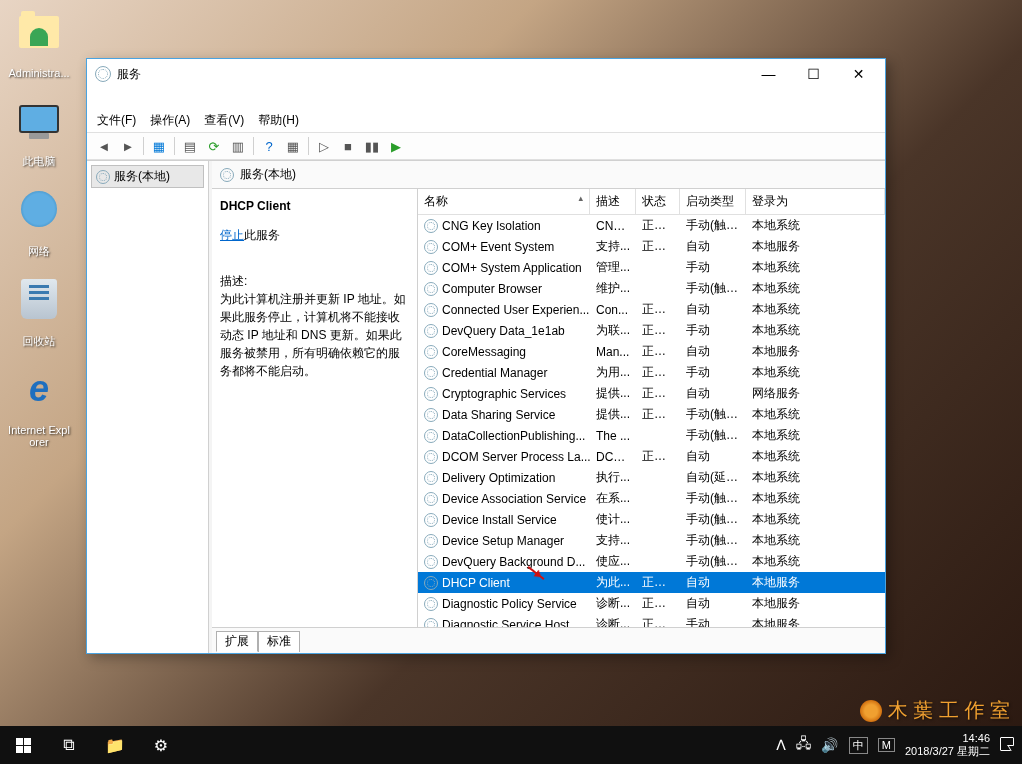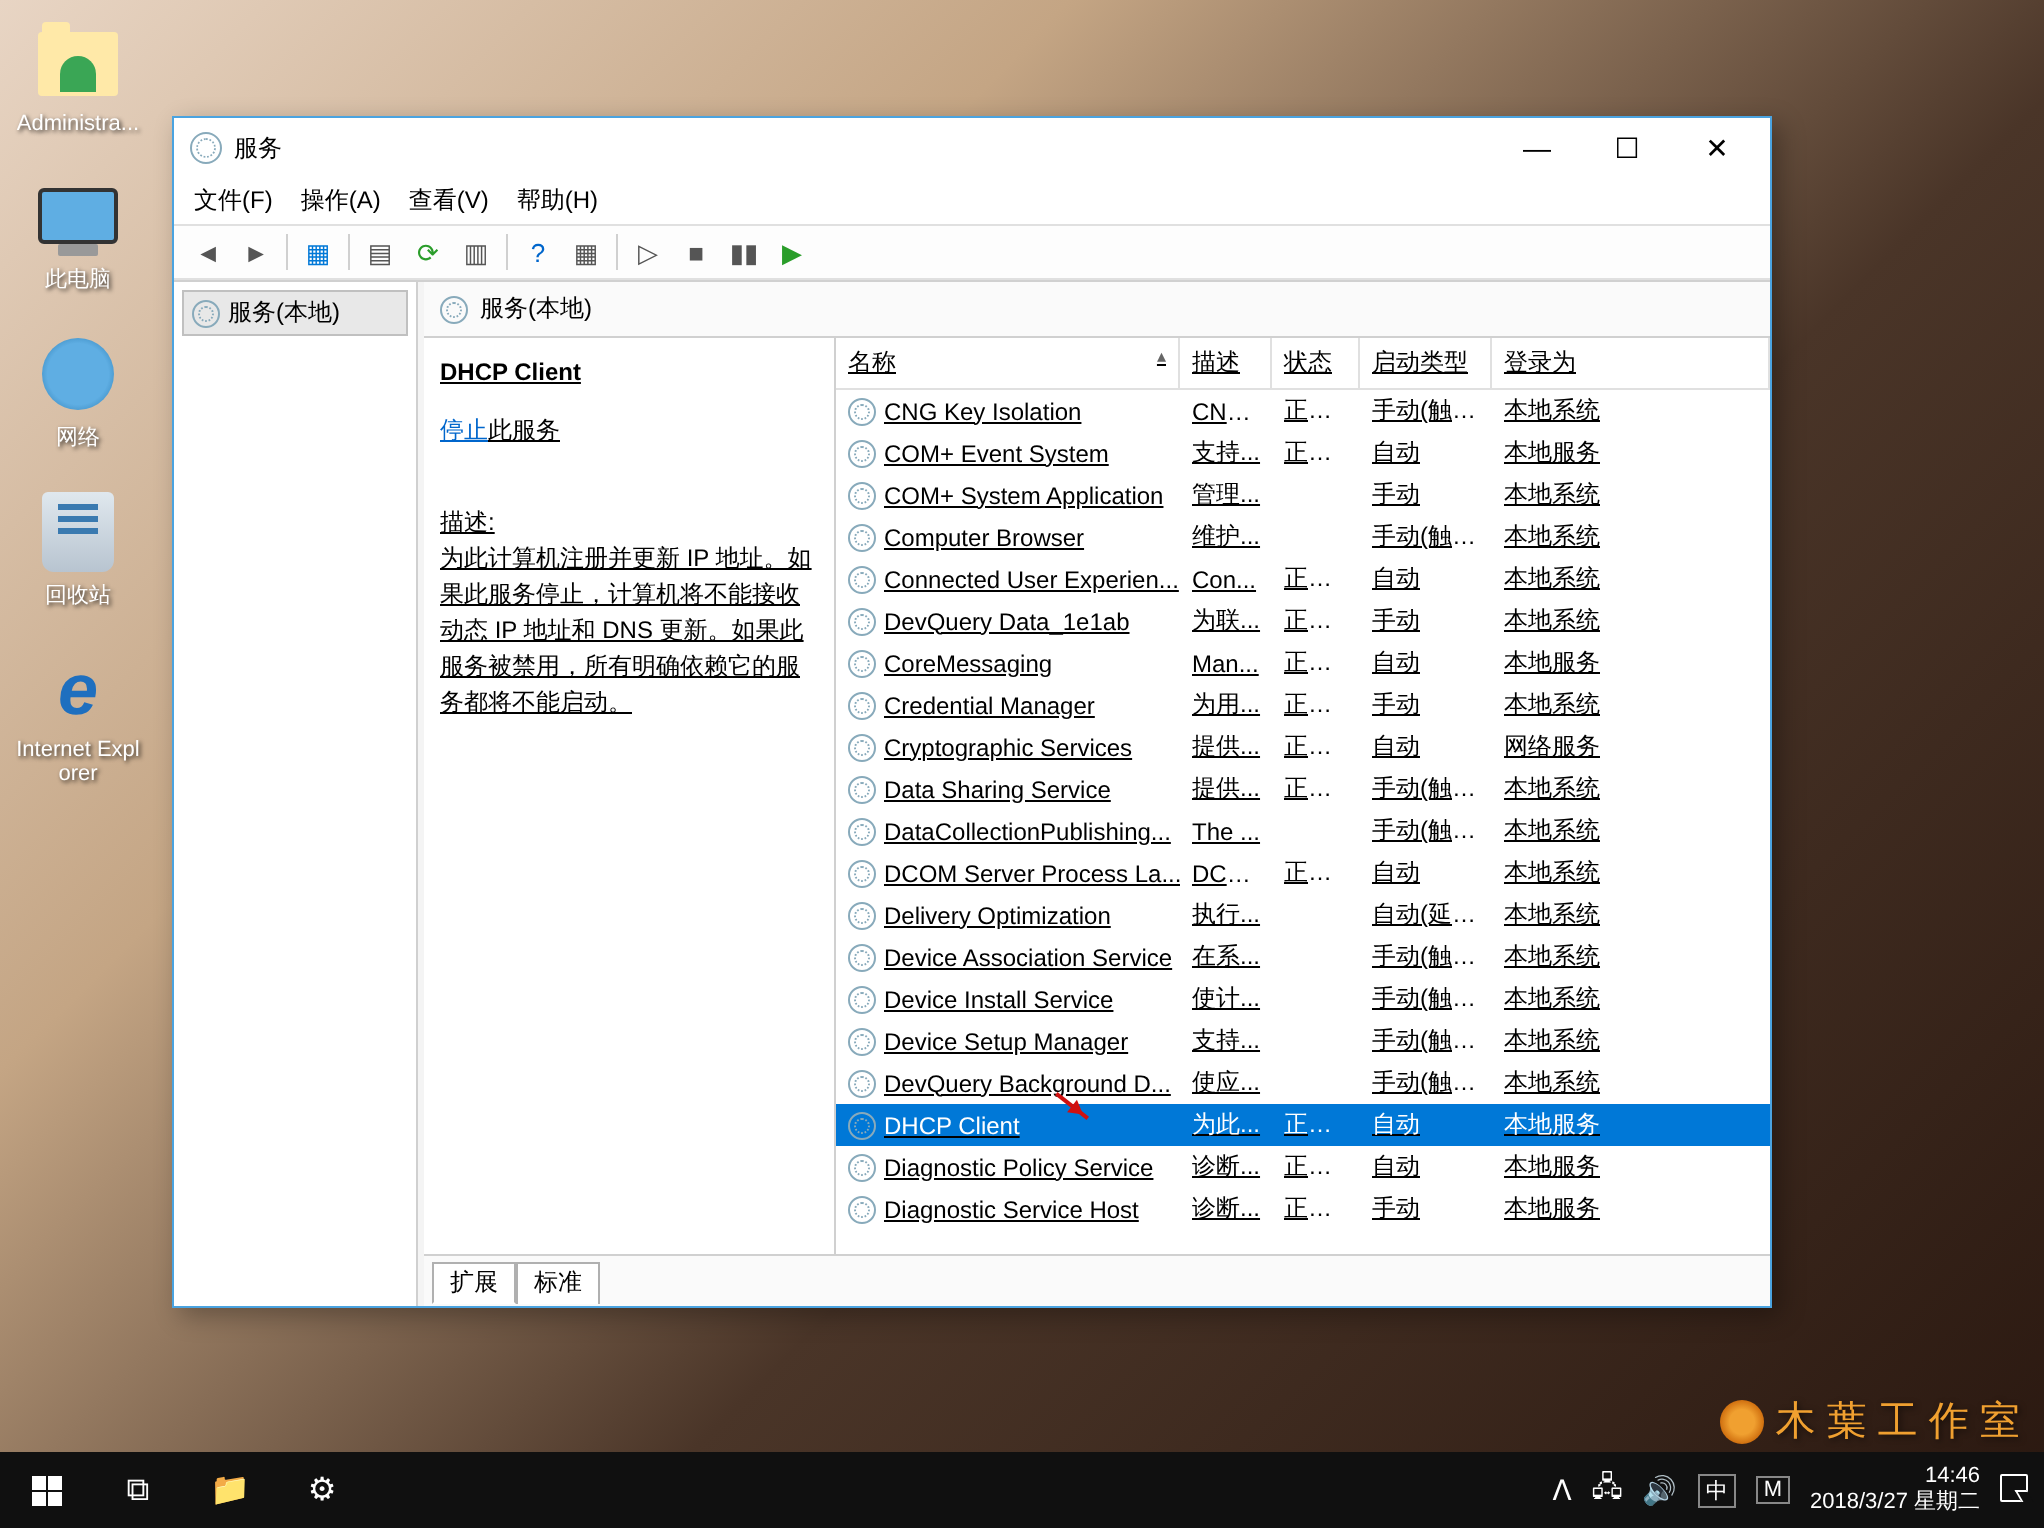--- a/index.html
+++ b/index.html
@@ -8,7 +8,7 @@
 .watermark { position: absolute; right: 12px; bottom: 40px; color: #f0a030; font-size: 20px; font-weight: normal; text-shadow: 1px 1px 3px rgba(0,0,0,0.6); display: flex; align-items: center; gap: 6px; }
 .watermark-icon { width: 22px; height: 22px; background: radial-gradient(circle, #f0a030 40%, #d07010 70%); border-radius: 50%; }
 .desktop-icons { position: absolute; left: 8px; top: 10px; display: flex; flex-direction: column; gap: 18px; }
-.desktop-icon { width: 62px; display: flex; flex-direction: column; align-items: center; gap: 2px; cursor: pointer; }
+.desktop-icon { width: 62px; display: flex; flex-direction: column; align-items: center; gap: 13px; cursor: pointer; }
 .desktop-icon .ico { width: 44px; height: 44px; display: flex; align-items: center; justify-content: center; }
 .desktop-icon .lbl { font-size: 11px; color: #fff; text-align: center; text-shadow: 1px 1px 2px rgba(0,0,0,0.8); word-break: break-all; }
 .ico-folder { width: 40px; height: 32px; background: #ffe9a8; border-radius: 2px; position: relative; }

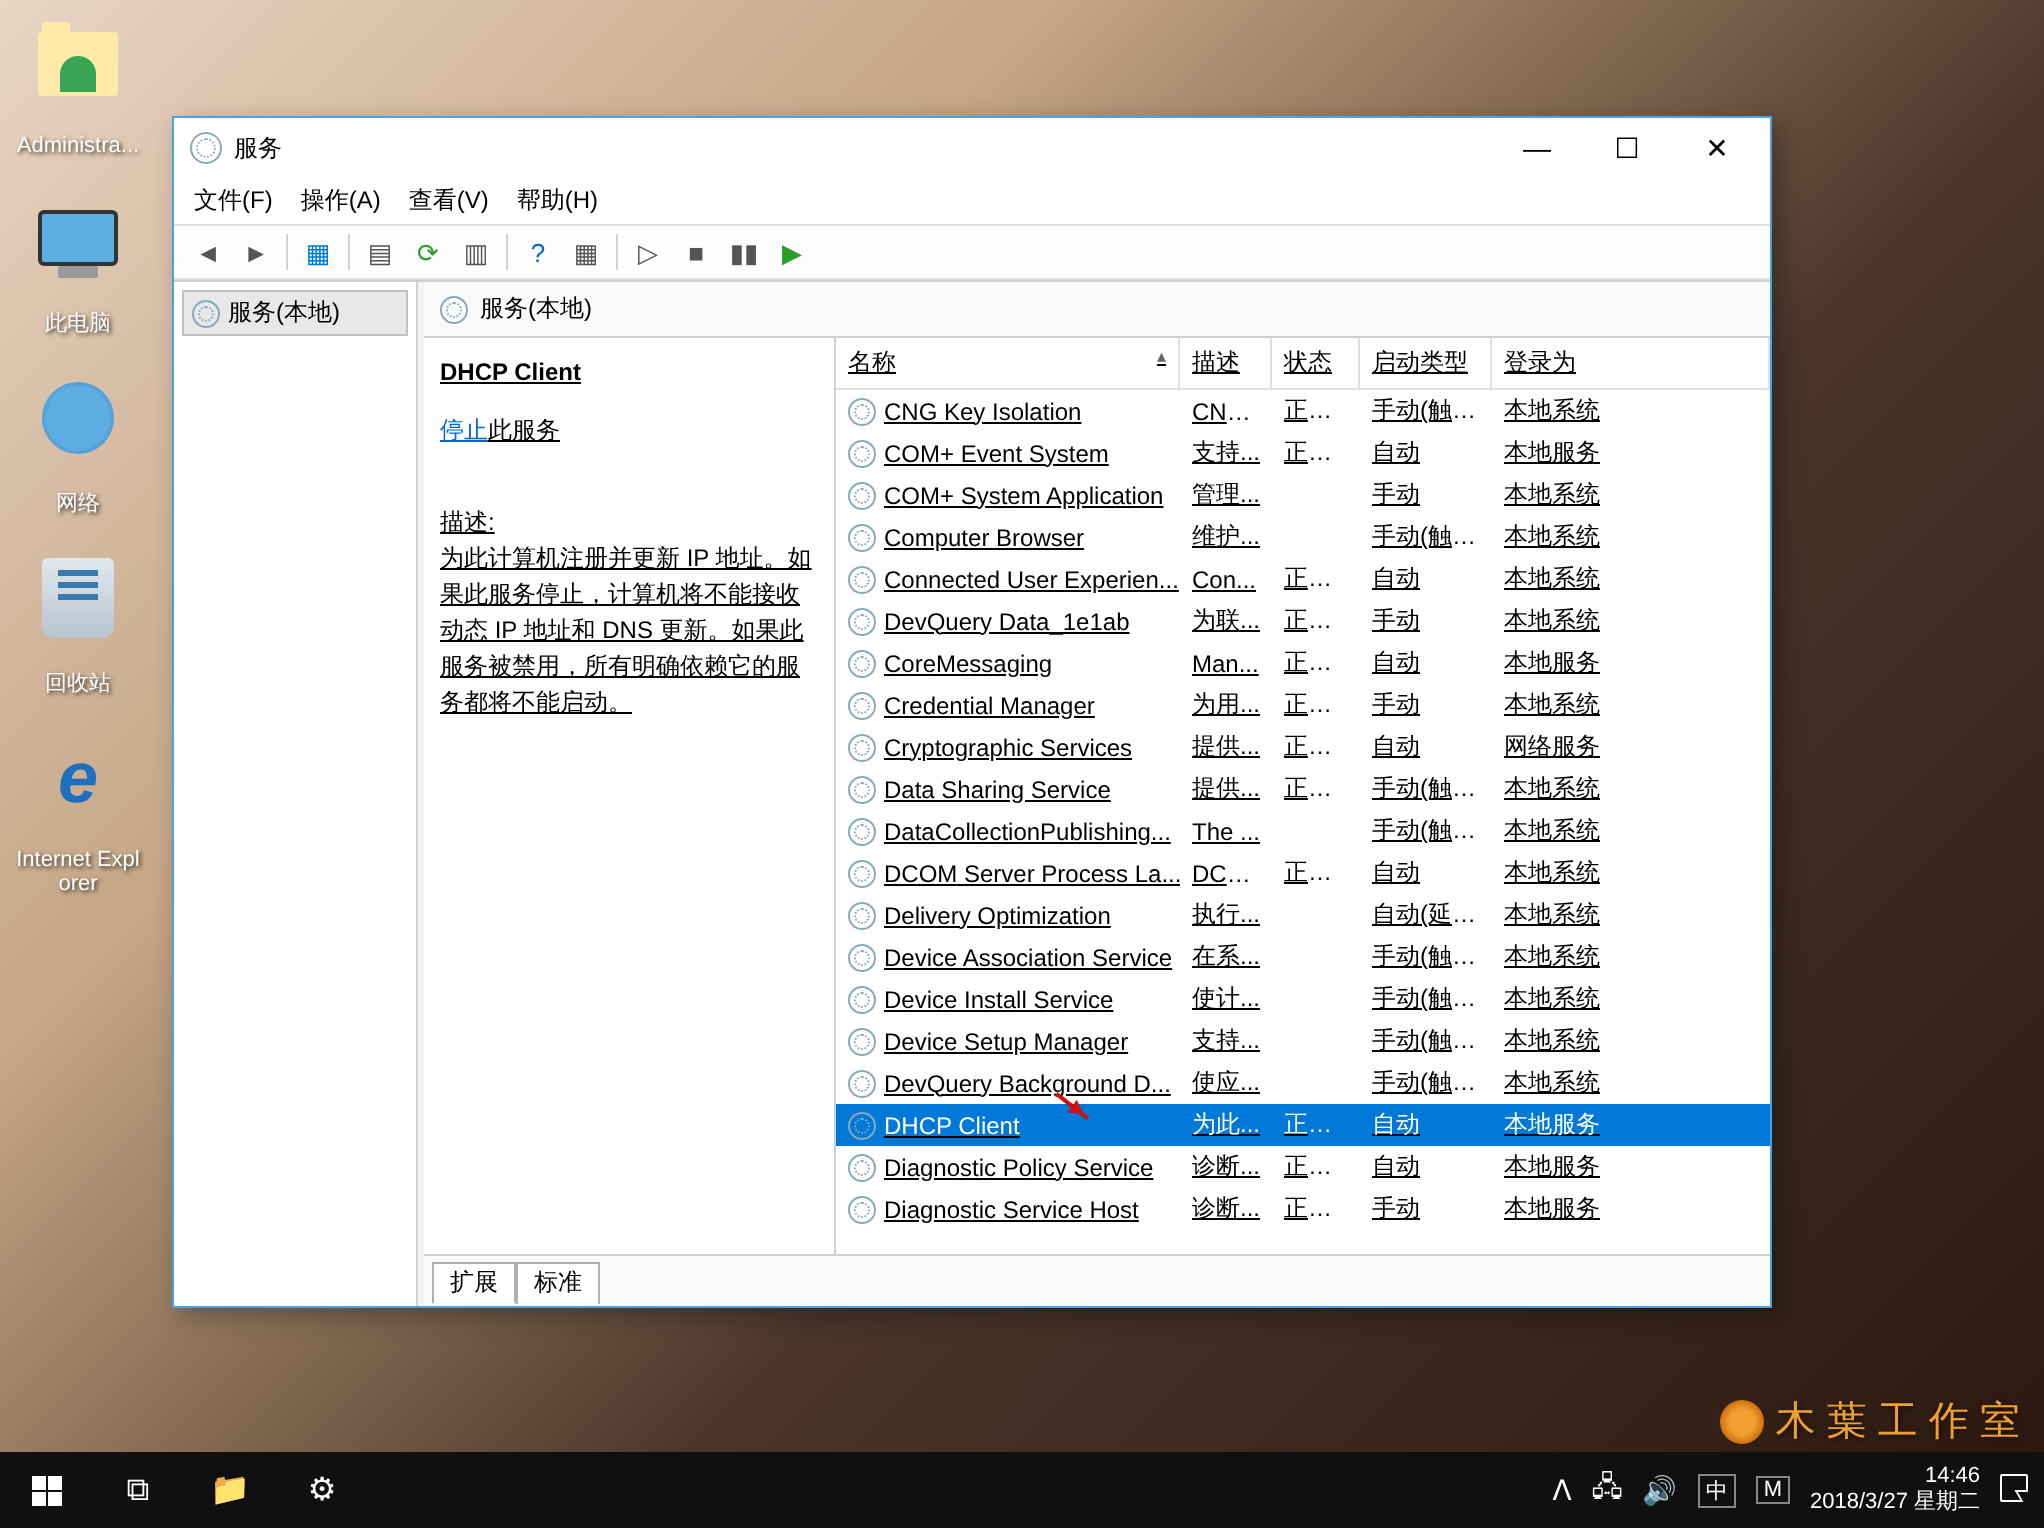--- a/index.html
+++ b/index.html
@@ -26,7 +26,7 @@
 .titlebar-icon::before, .gear-small::before { content: ''; position: absolute; inset: 2px; border: 1px dotted #8ab; border-radius: 50%; }
 .title-spacer { flex: 1; }
 .title-btn { width: 45px; height: 28px; display: flex; align-items: center; justify-content: center; font-size: 14px; cursor: pointer; }
-.menubar { display: flex; gap: 14px; padding: 3px 10px; font-size: 12px; }
+.menubar { display: flex; gap: 14px; padding: 3px 10px; font-size: 12px; margin-top: 20px; }
 .menubar span { cursor: pointer; }
 .toolbar { display: flex; align-items: center; padding: 2px 6px; gap: 2px; border-top: 1px solid #e0e0e0; border-bottom: 1px solid #e0e0e0; background: #fdfdfd; }
 .tb-btn { width: 22px; height: 22px; display: flex; align-items: center; justify-content: center; font-size: 13px; cursor: pointer; color: #555; border: 1px solid transparent; }

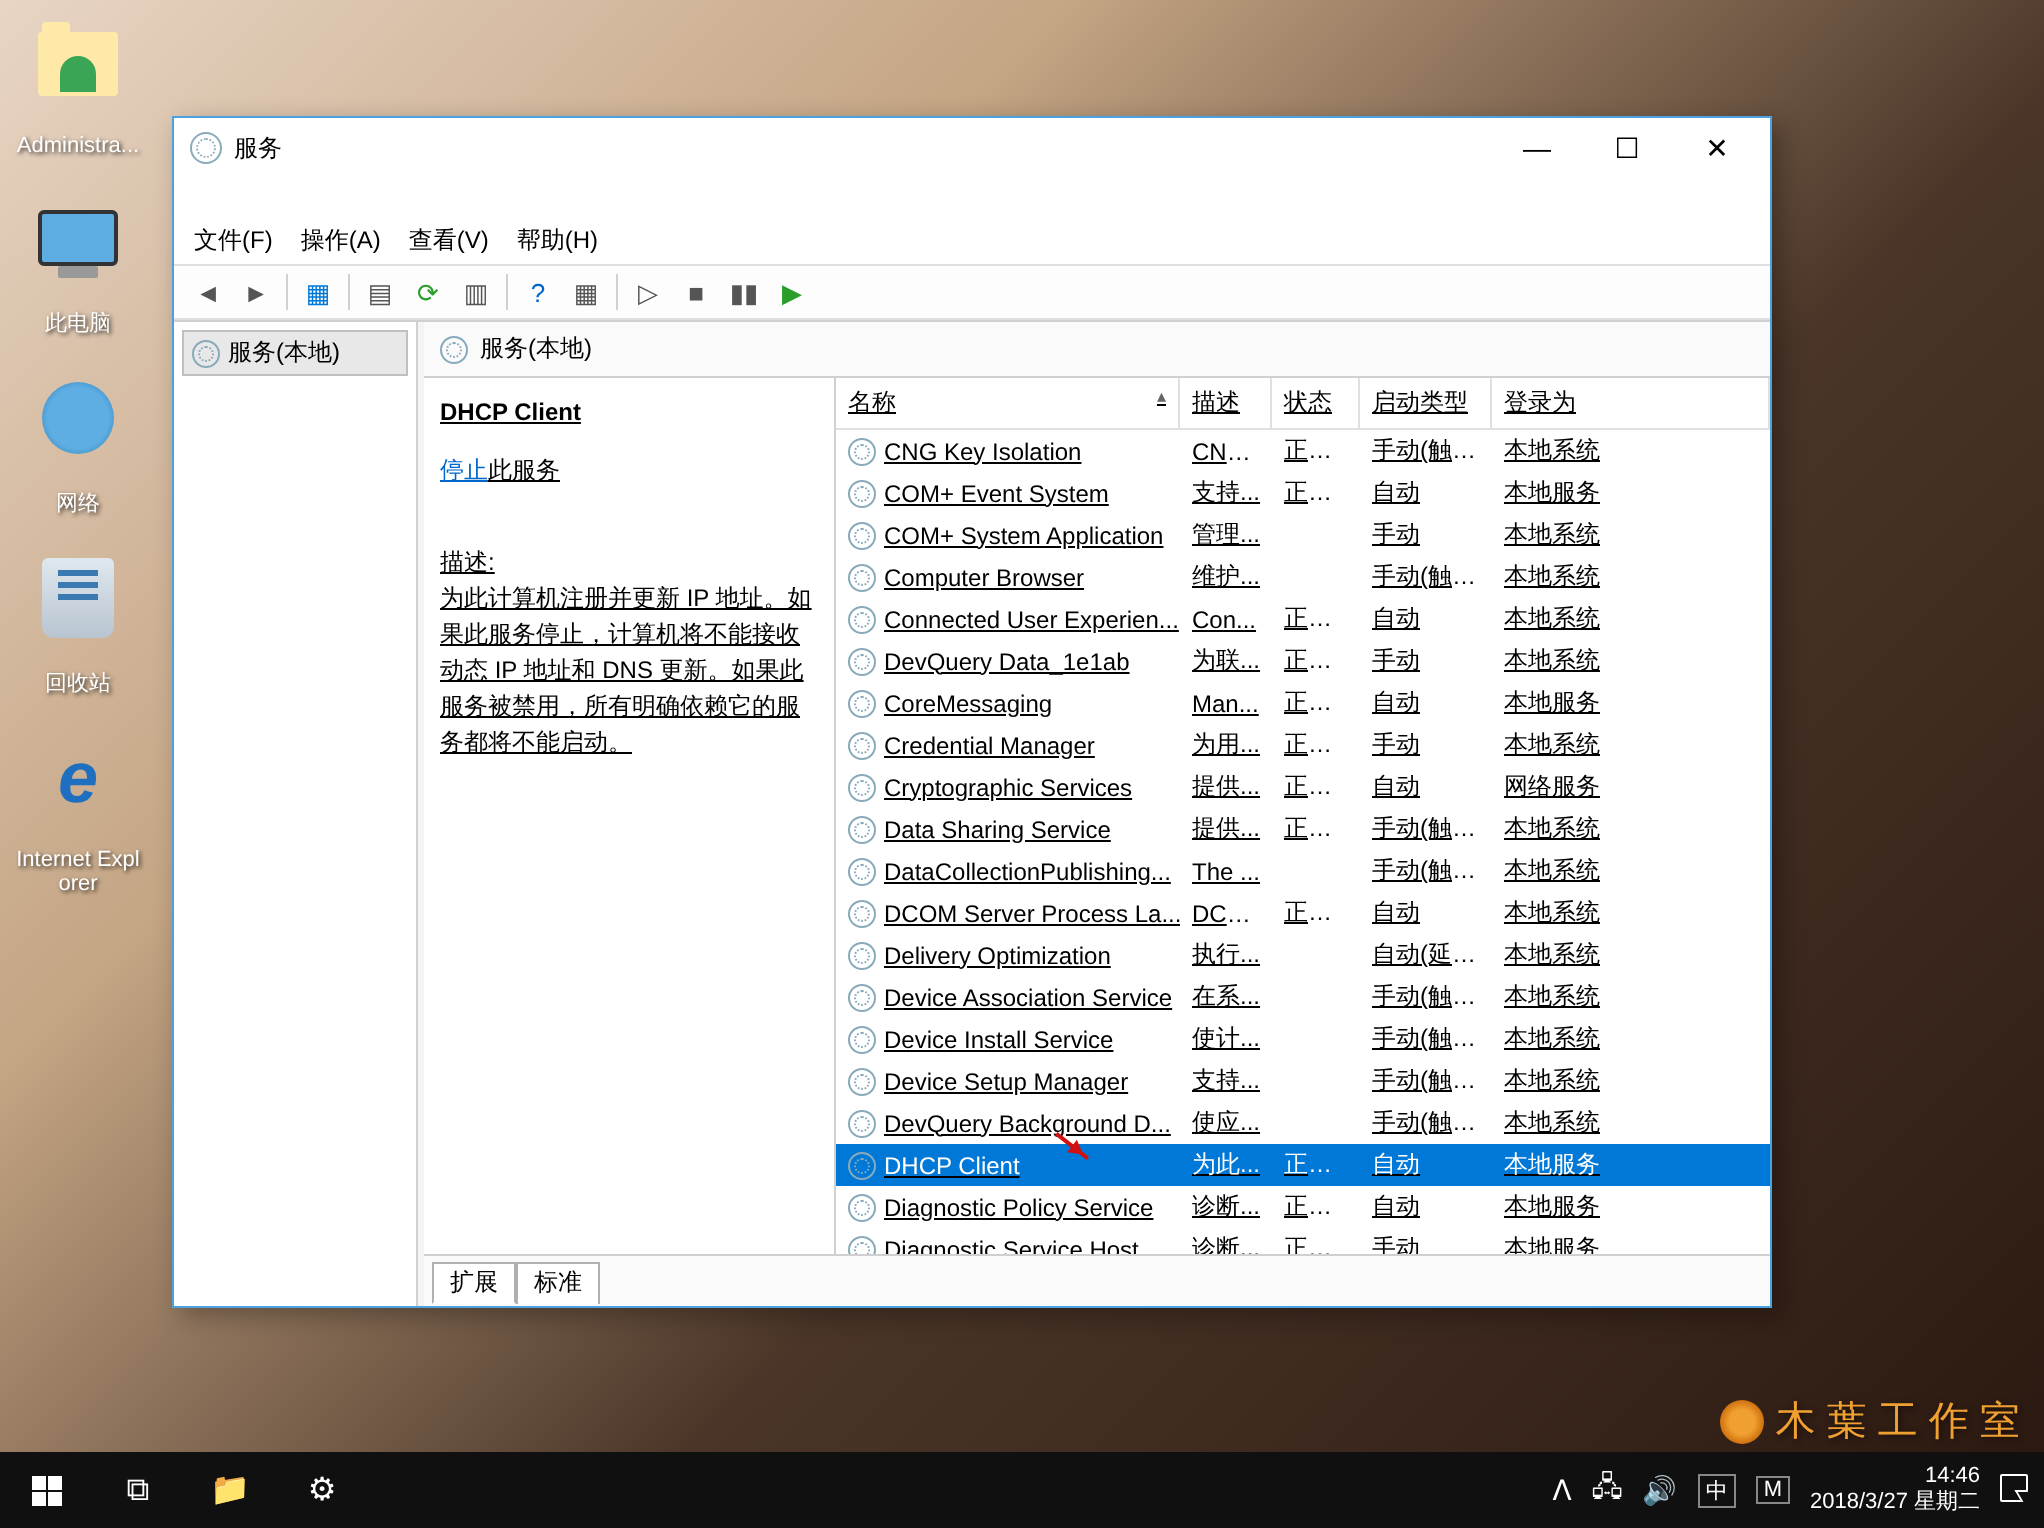--- a/index.html
+++ b/index.html
@@ -37,7 +37,7 @@
 .gear-small { width: 14px; height: 14px; border: 1px solid #8ab; border-radius: 50%; position: relative; flex-shrink: 0; }
 .right-pane { flex: 1; display: flex; flex-direction: column; border-left: 3px solid #f4f4f4; }
 .right-header { display: flex; align-items: center; gap: 6px; padding: 5px 8px; font-size: 12px; border-bottom: 1px solid #d0d0d0; background: #fafafa; }
-.content { flex: 1; display: flex; overflow: hidden; text-decoration: underline; }
+.content { flex: 1; display: flex; overflow: hidden; }
 .detail-pane { width: 205px; padding: 10px 8px 8px 8px; font-size: 12px; overflow: hidden; }
 .detail-pane h3 { font-size: 12px; font-weight: bold; margin-bottom: 14px; }
 .detail-pane a { color: #0066cc; text-decoration: underline; cursor: pointer; }

